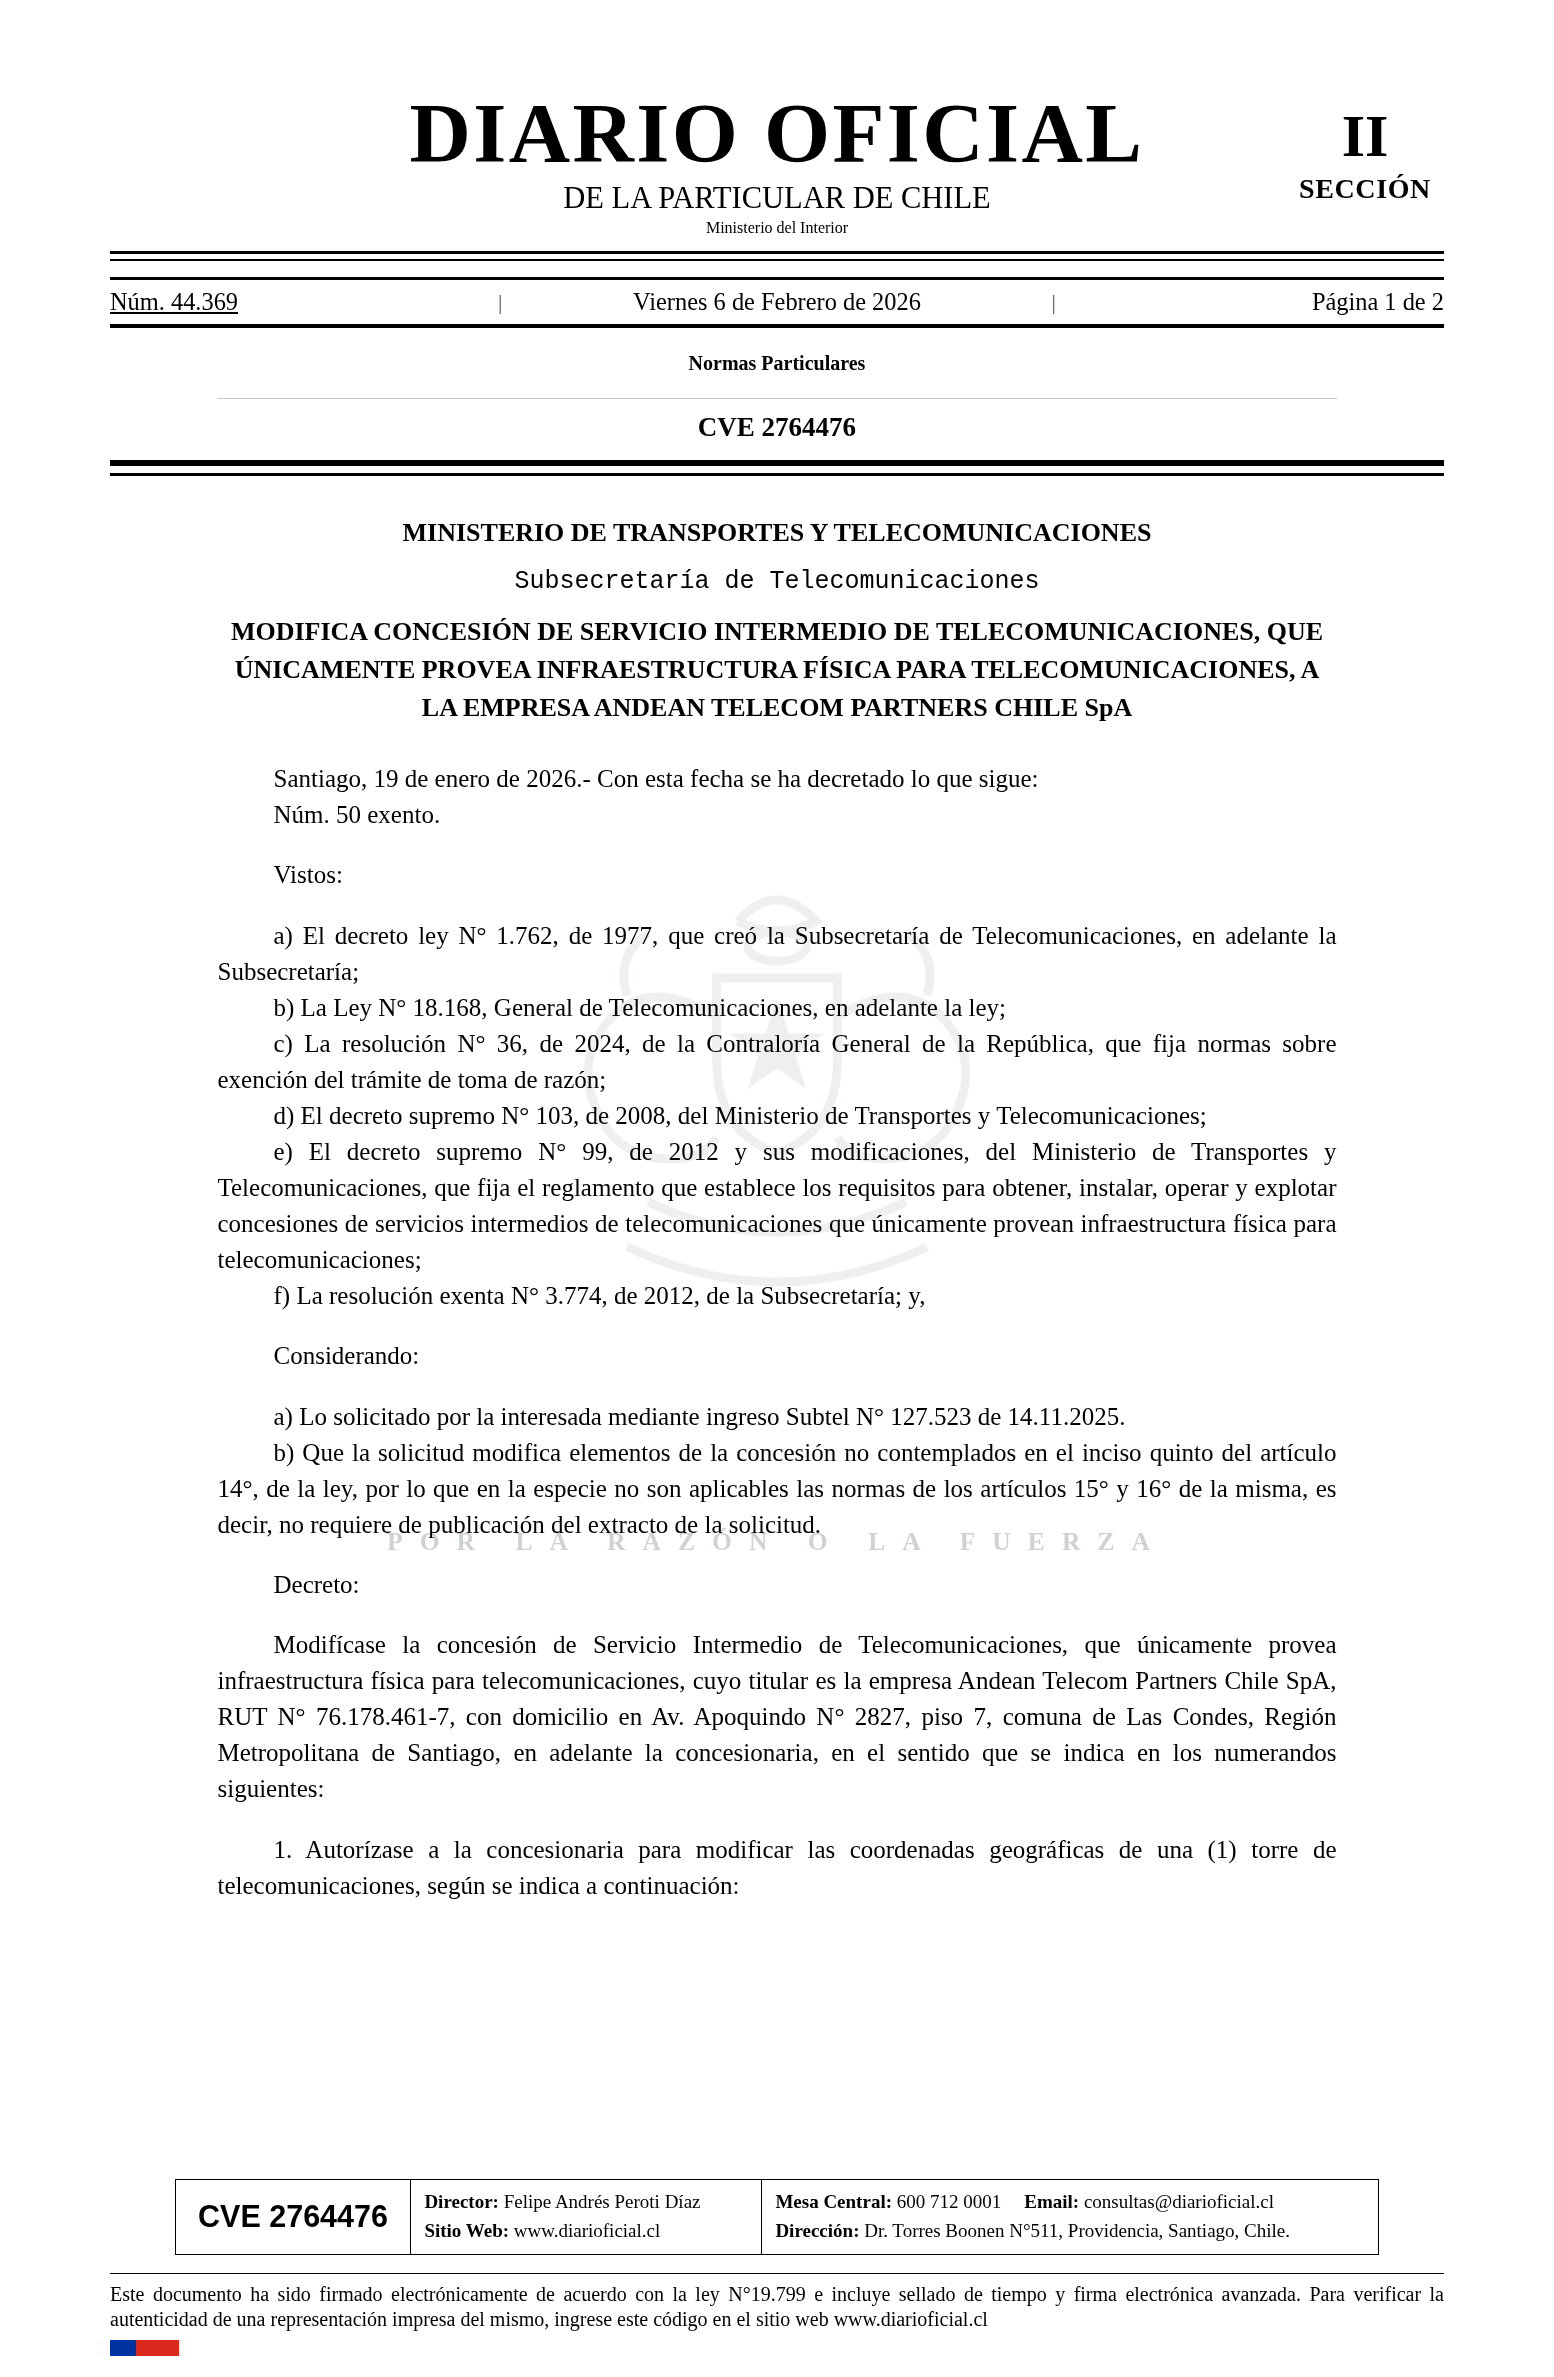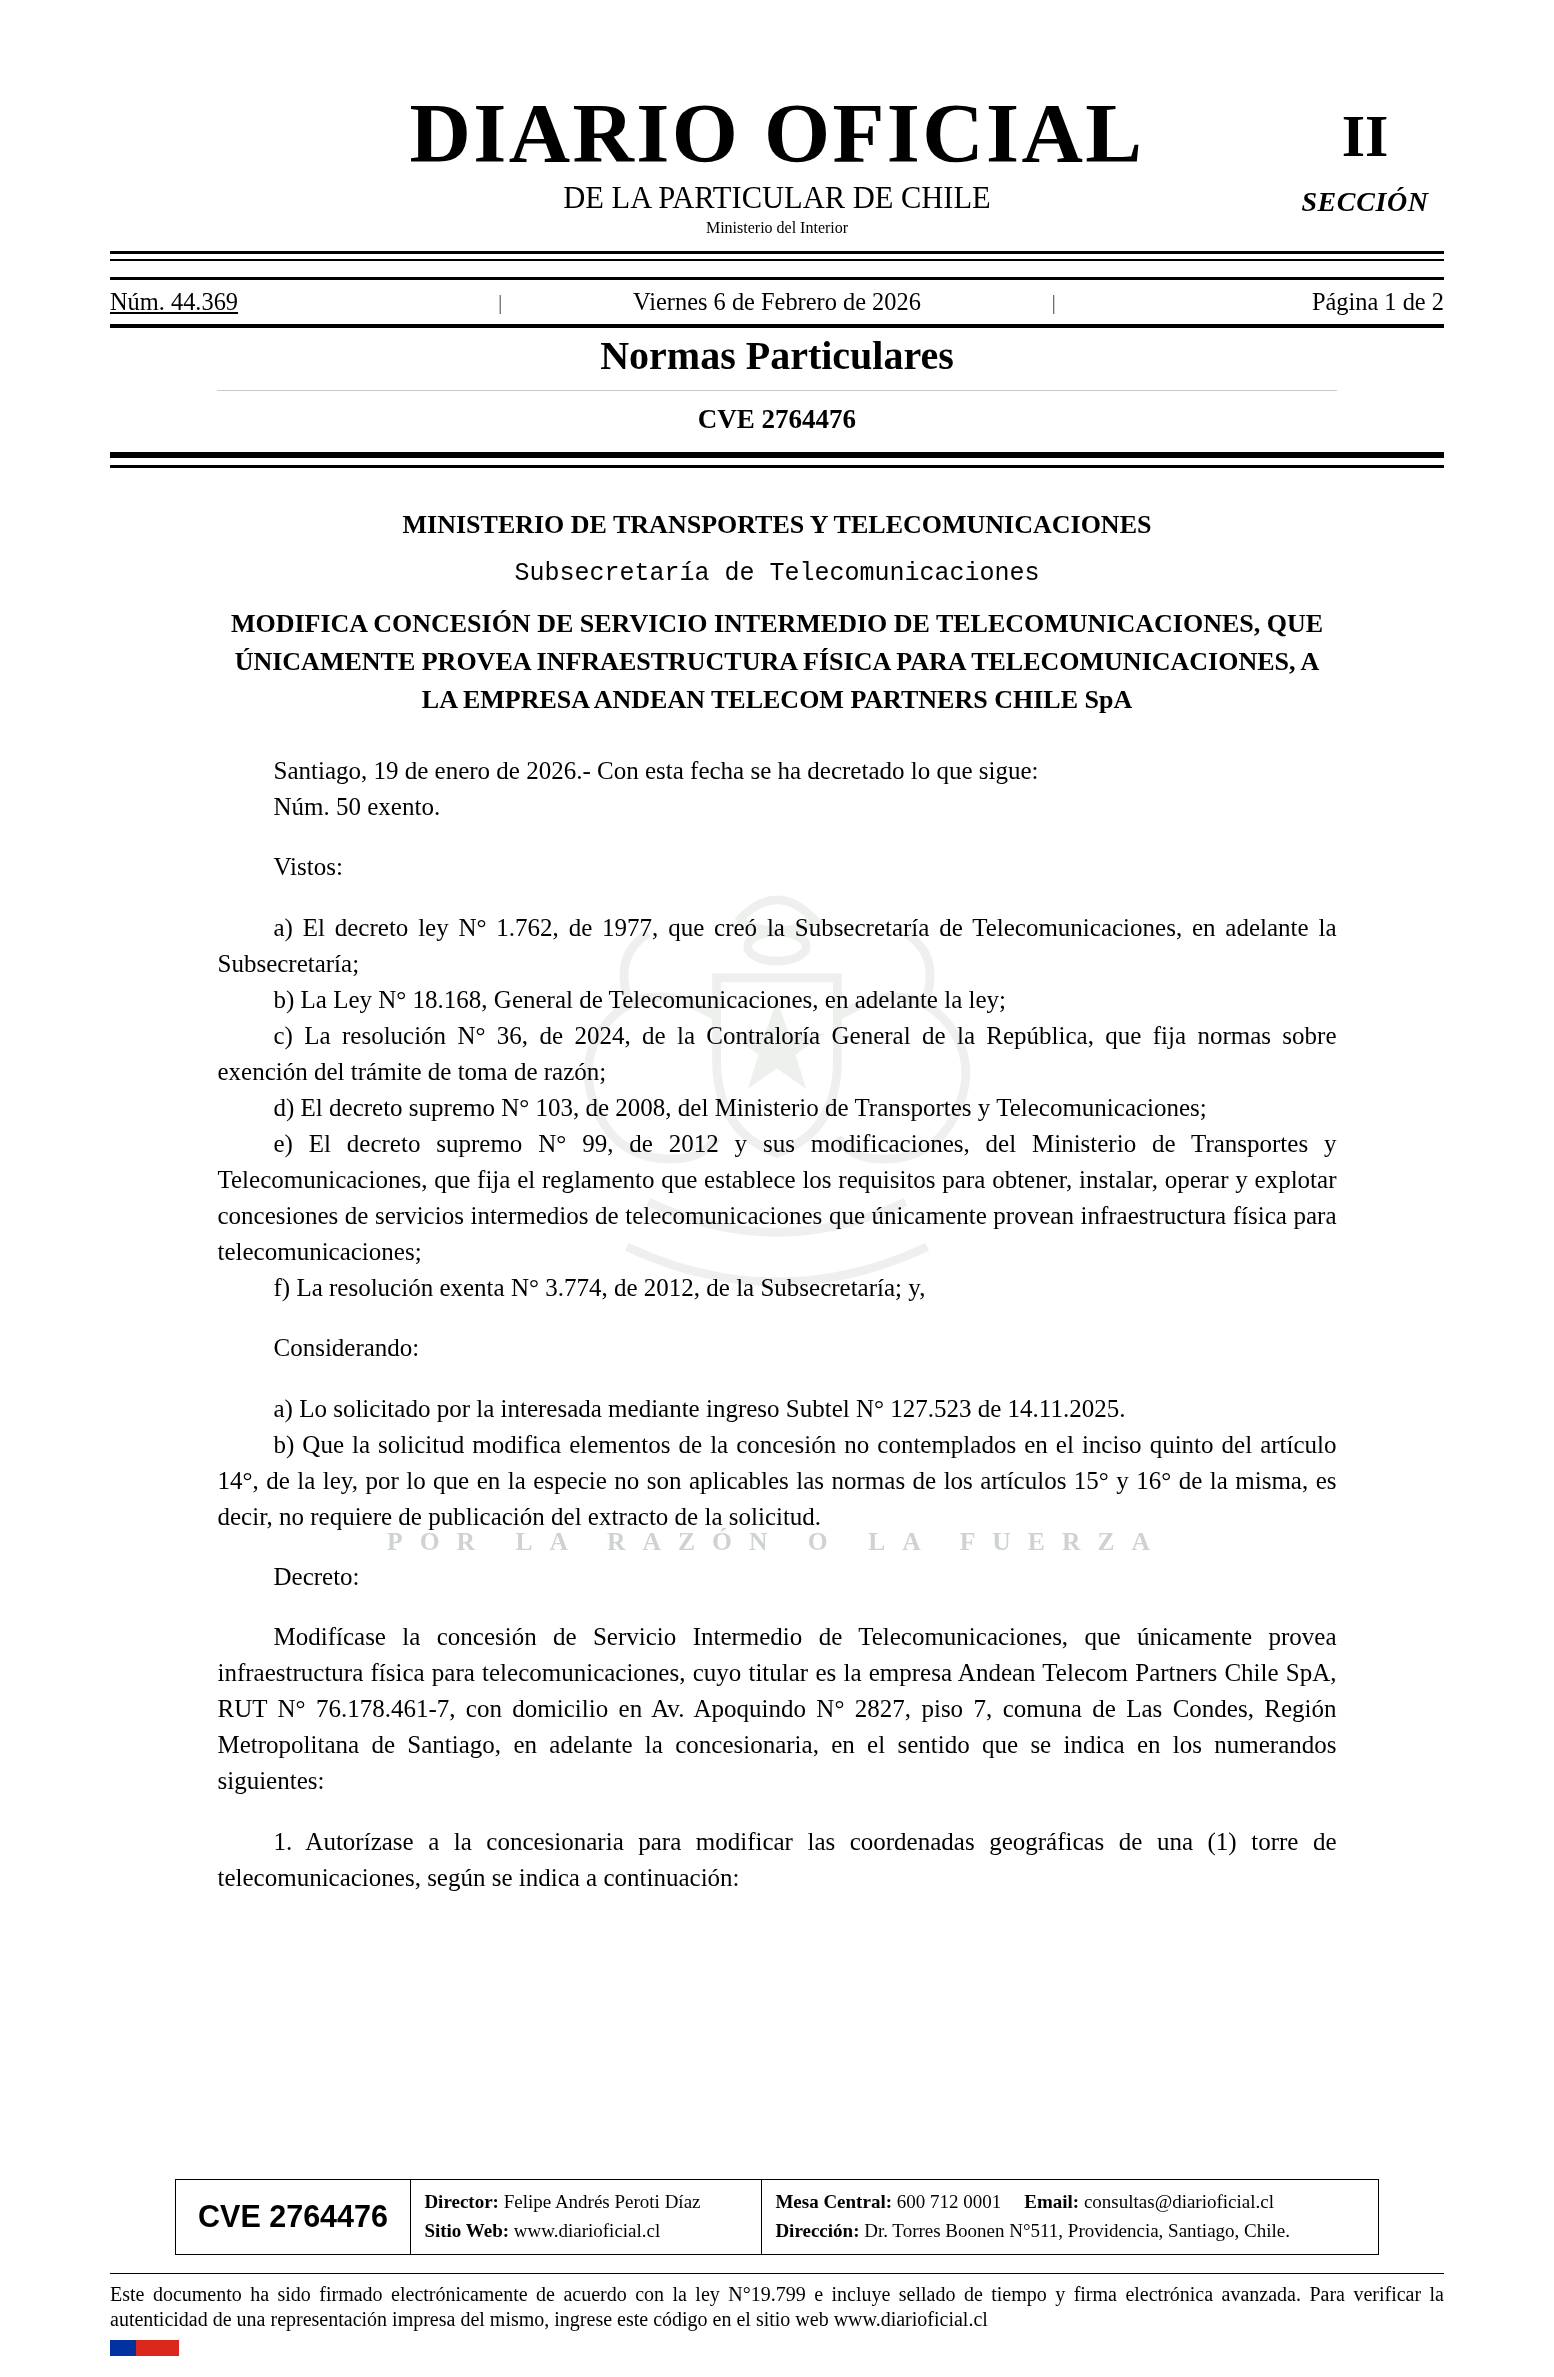--- a/index.html
+++ b/index.html
@@ -34,7 +34,7 @@
   .masthead-ministry { font-size: 16px; line-height: 25px; margin-top: 0; }
   .section-block { position: absolute; right: 0; top: 8.5px; text-align: center; width: 158px; }
   .section-number { font-size: 60px; line-height: 73px; font-weight: bold; }
-  .section-label { font-size: 28px; font-weight: bold; margin-top: 13px; letter-spacing: 0.6px; font-style: italic; }
+  .section-label { font-size: 28px; font-weight: bold; margin-top: 0; letter-spacing: 0.6px; }
 
   
   .rule-double { margin-top: 11px; height: 9.8px; border-top: 3px solid #000; border-bottom: 2.4px solid #000; }

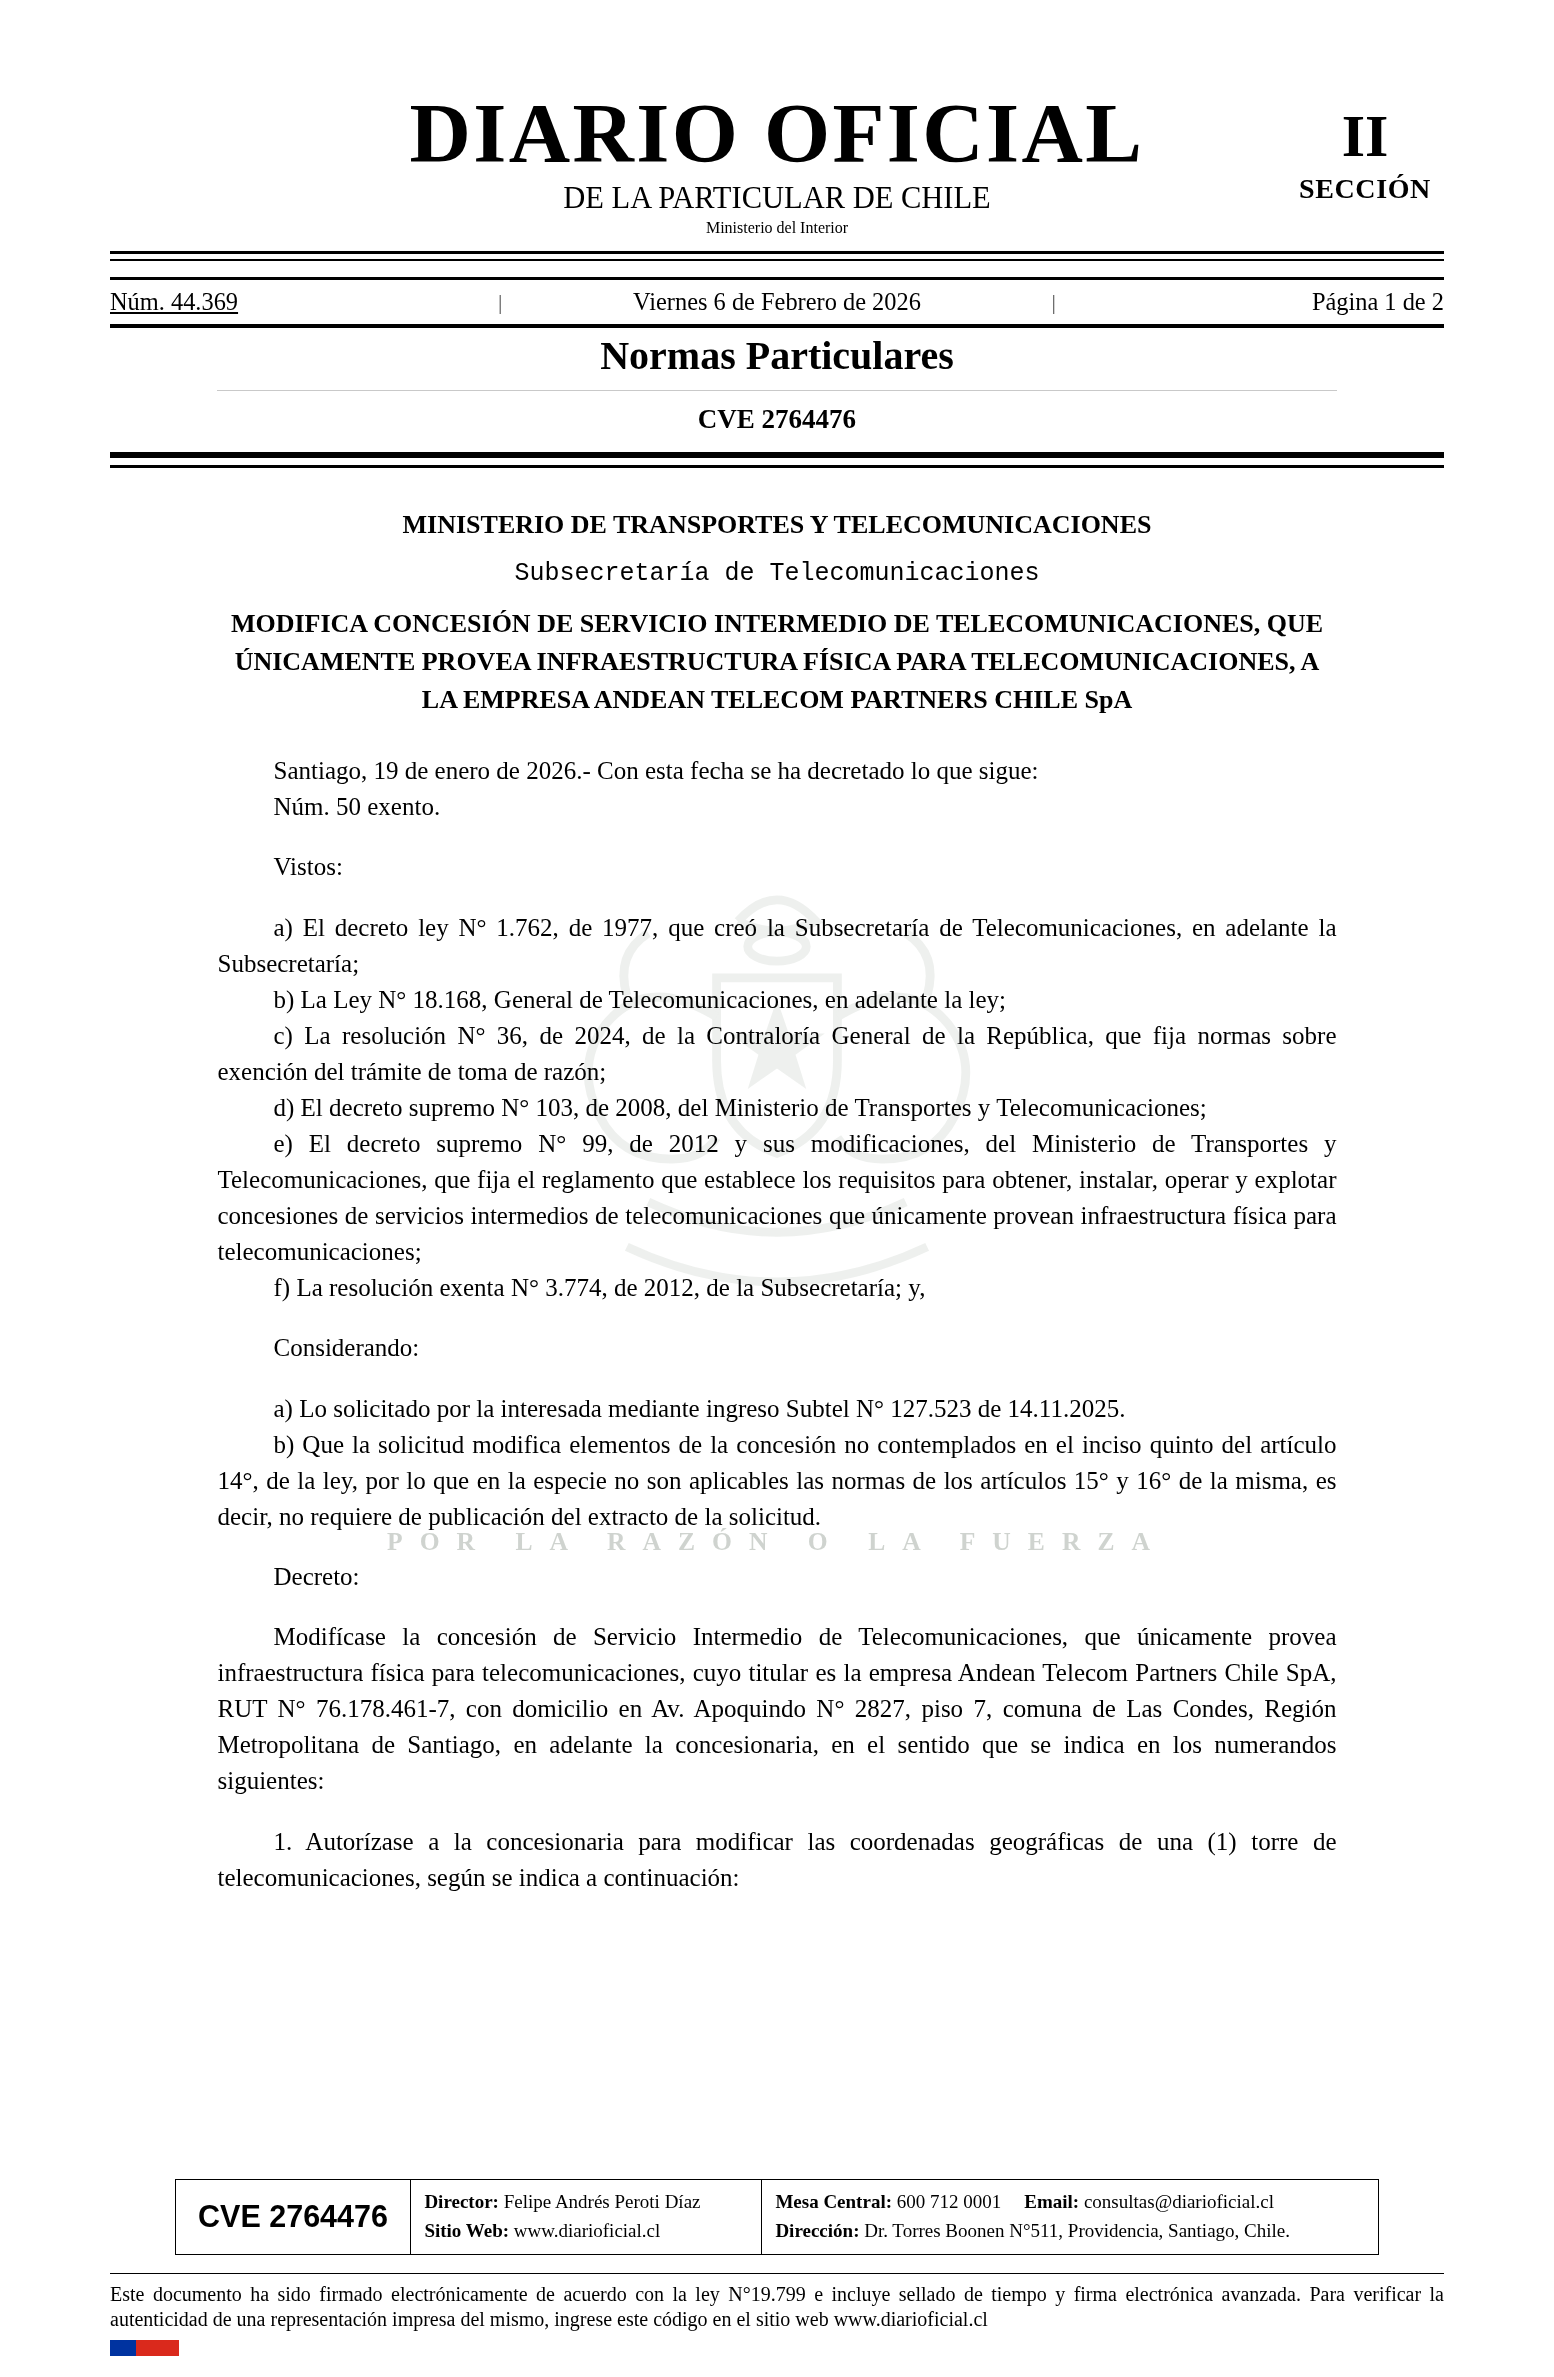--- a/index.html
+++ b/index.html
@@ -51,7 +51,7 @@
   .meta-page  { flex: 1; text-align: right; }
   .meta-sep   { width: 24.4px; text-align: center; color: #555; font-size: 22px; }
 
-  .section-heading { margin-top: 9px; text-align: center; font-weight: bold; font-size: 40px; line-height: 37px; }
+  .section-heading { margin-top: 17px; text-align: center; font-weight: bold; font-size: 20px; line-height: 37px; }
   .cve-heading { margin-top: 12.2px; text-align: center; font-weight: bold; font-size: 27px; line-height: 30.5px; }
 
   

